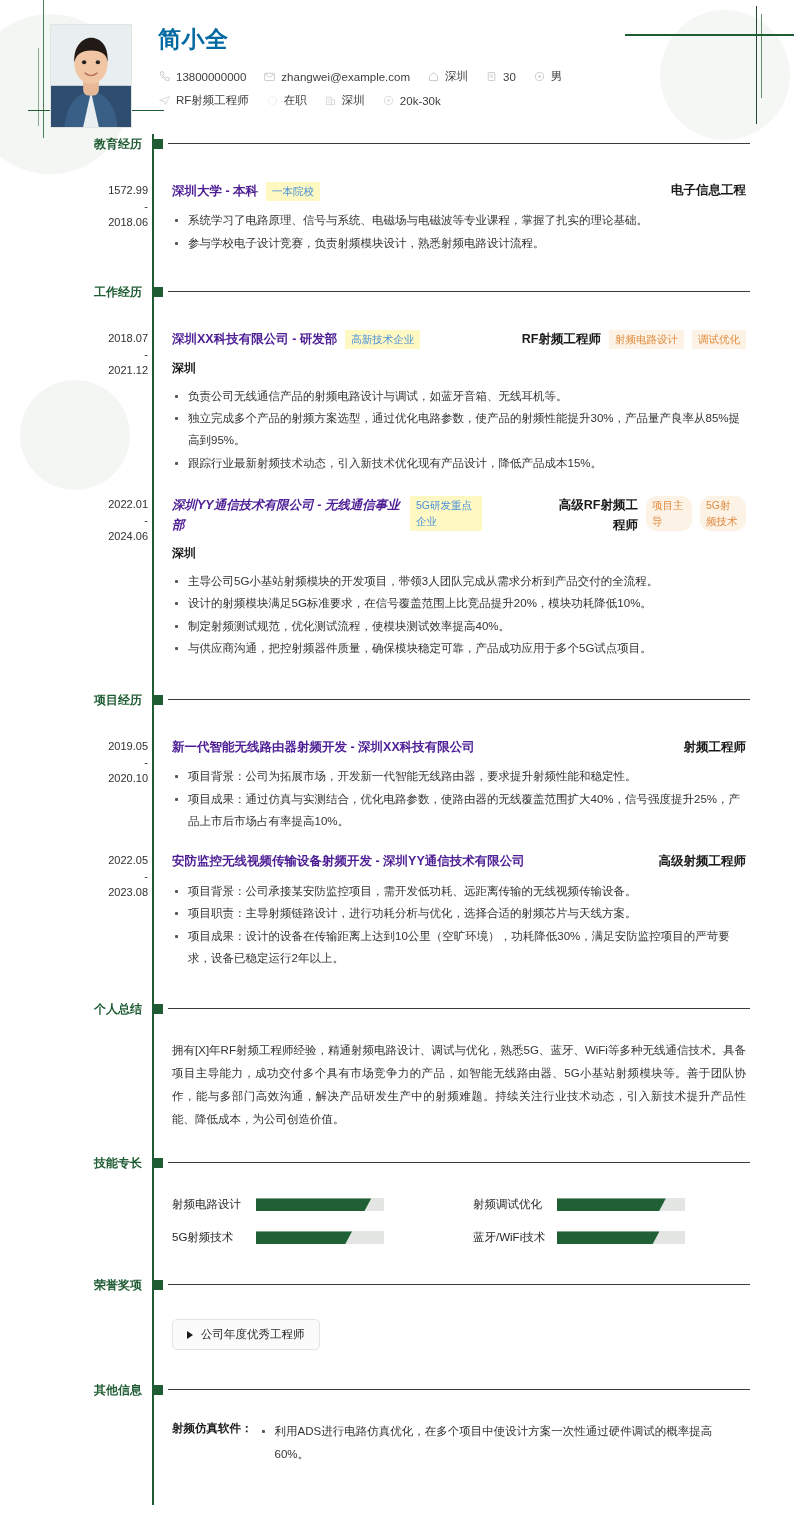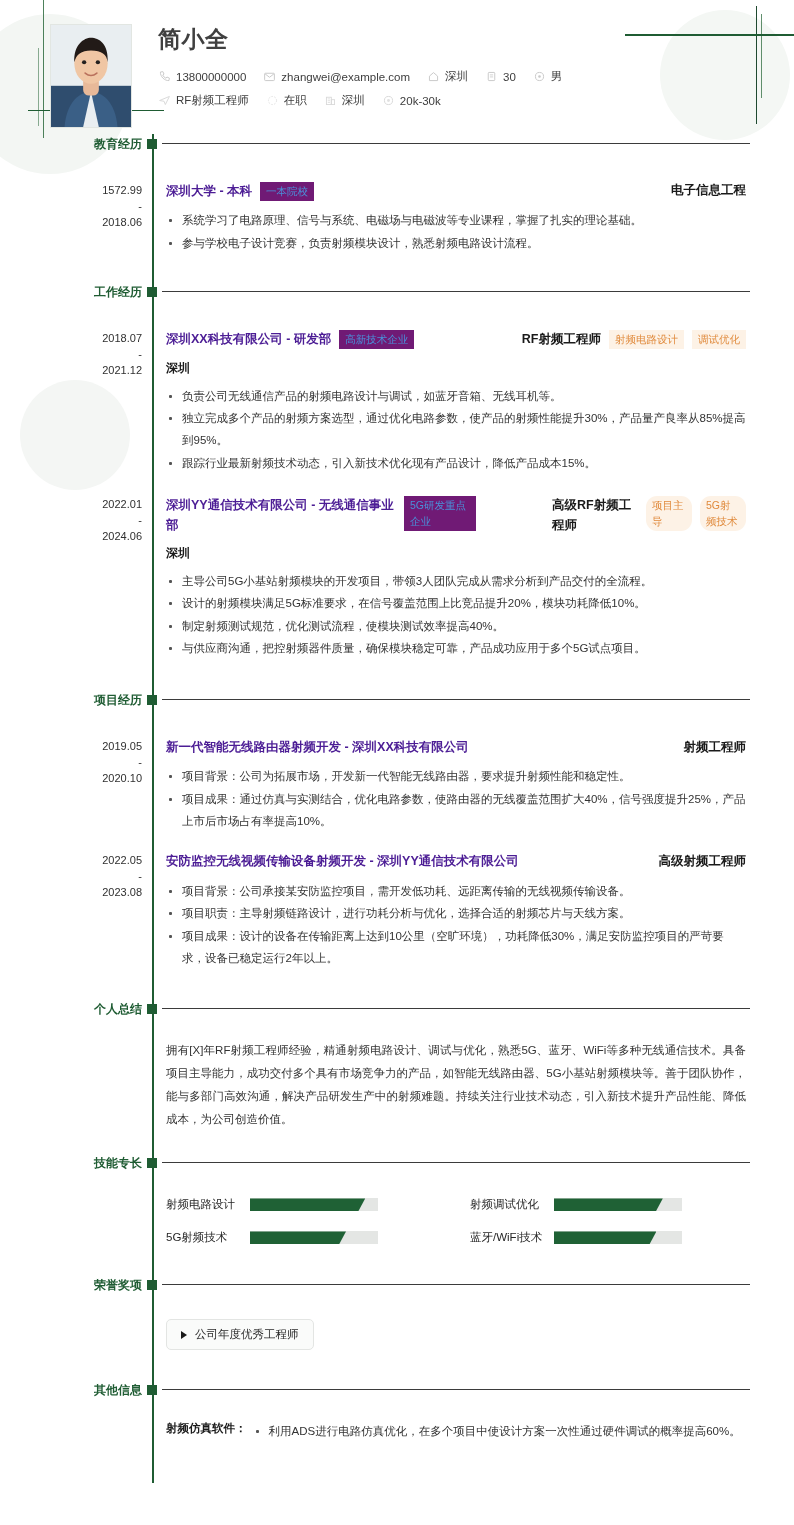--- a/index.html
+++ b/index.html
@@ -35,7 +35,7 @@
   }
   .photo svg { display: block; width: 100%; height: 100%; }
   .head-info { margin-left: 26px; padding-top: 2px; }
-  .name { font-size: 23px; font-weight: bold; color: #404040; letter-spacing: .5px; }
+  .name { font-size: 23px; font-weight: bold; color: #0369a1; letter-spacing: .5px; }
   .meta-row { margin-top: 14px; display: flex; flex-wrap: wrap; align-items: center;
      font-size: 11.5px; color: #3d3d3d; }
   .meta-row.second { margin-top: 9px; }

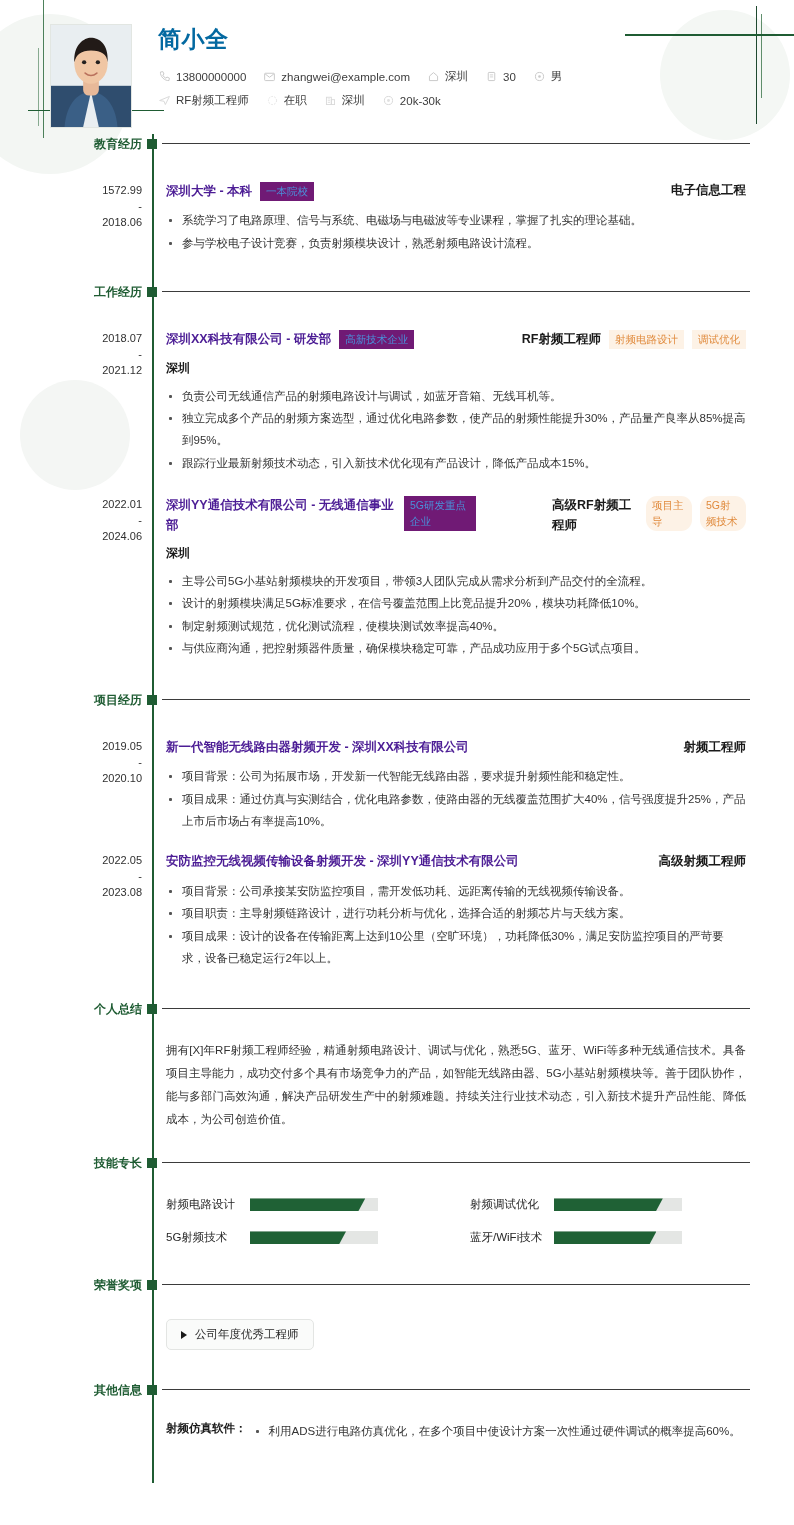--- a/index.html
+++ b/index.html
@@ -48,7 +48,7 @@
   .timeline-line {
     position: absolute; left: 152px; top: 0; bottom: 0; width: 1.5px; background: #1f5c33;
   }
-  .section { position: relative; }
+  .section { position: relative; padding-left: 6px; }
   .sec-head { position: relative; height: 26px; }
   .sec-label {
     position: absolute; right: 652px; top: 2px; width: 120px; text-align: right;

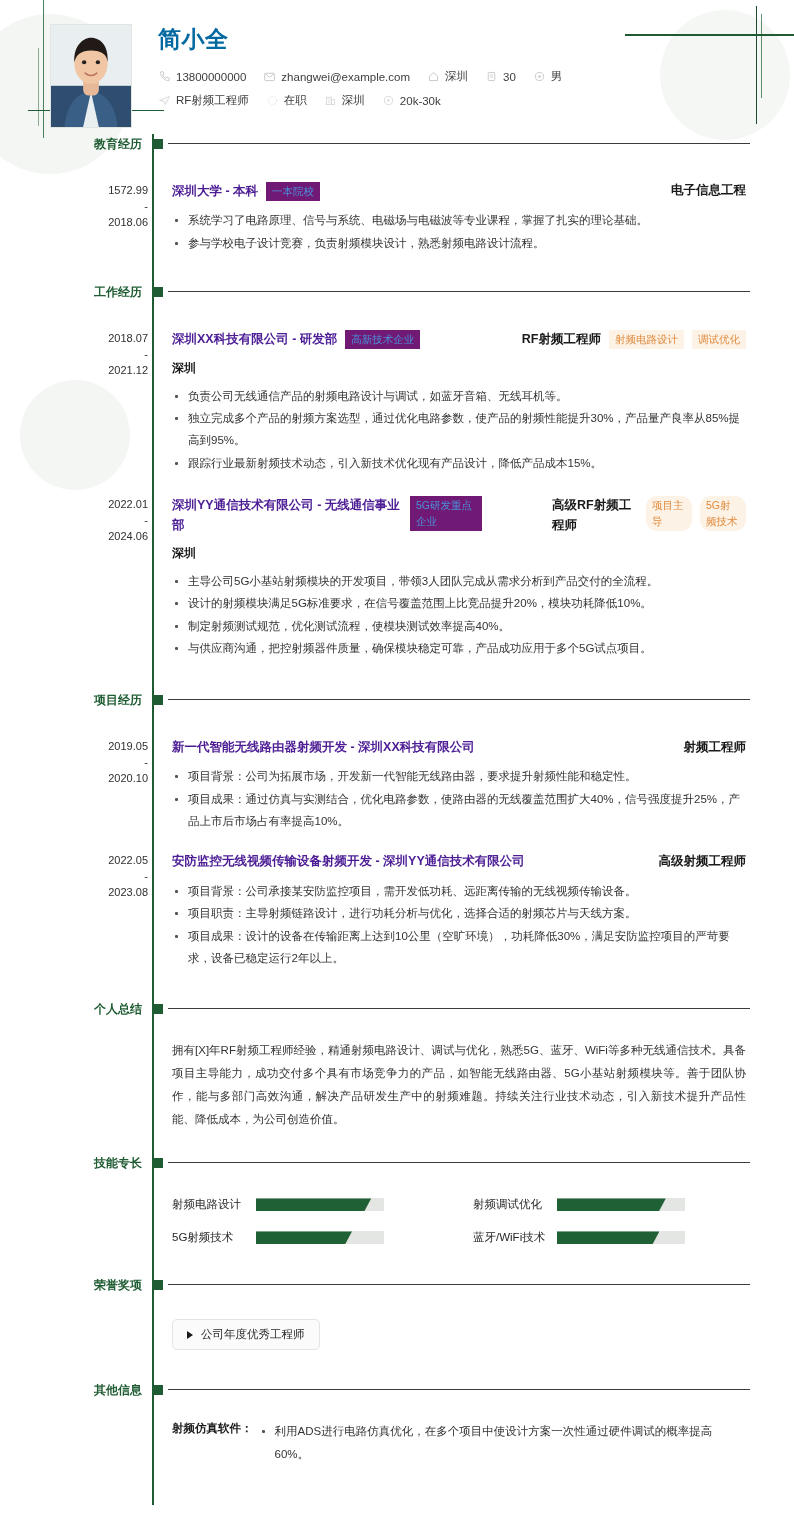--- a/index.html
+++ b/index.html
@@ -79,7 +79,7 @@
 
   .tag { font-size: 10.5px; line-height: 1.45; padding: 2px 6px; white-space: normal;
      display: inline-block; }
-  .tag-blue { color: #4a90d9; background: #701a75; }
+  .tag-blue { color: #4a90d9; background: #fef9c3; }
   .tag-orange { color: #e08a3c; background: #fdf2e6; }
   .tag-w1 { max-width: 72px; }
   .tag-w2 { max-width: 46px; border-radius: 11px; }

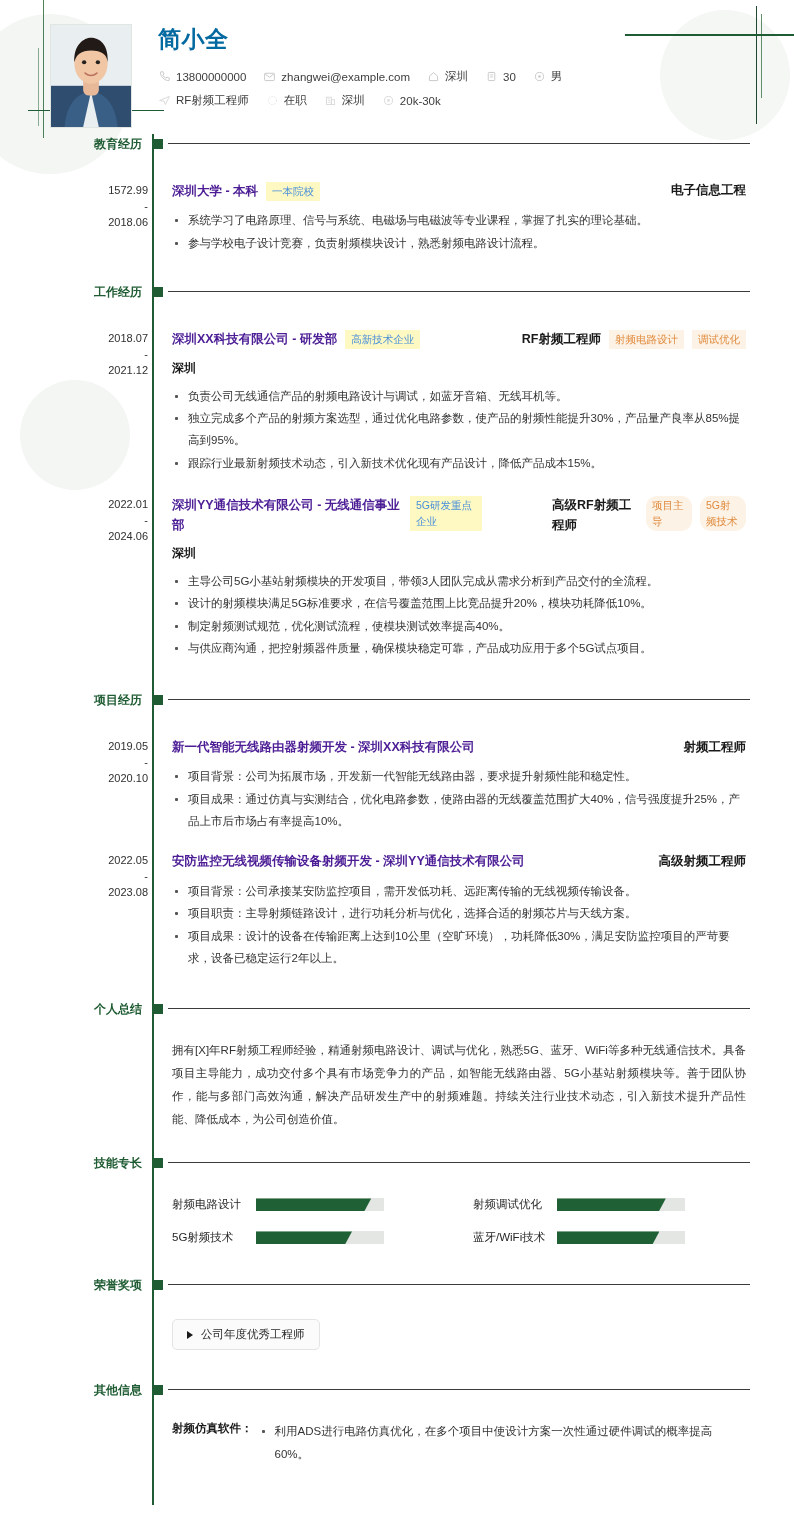--- a/index.html
+++ b/index.html
@@ -319,7 +319,7 @@
         </div>
         <div class="entry-title-row">
           <div class="entry-left">
-            <span class="entry-title" style="max-width:230px;display:inline-block;">深圳YY通信技术有限公司 - 无线通信事业部</span>
+            <span class="entry-title" style="max-width:230px;display:inline-block;font-style:italic;">深圳YY通信技术有限公司 - 无线通信事业部</span>
             <span class="tag tag-blue tag-w1">5G研发重点企业</span>
           </div>
           <div class="entry-right">

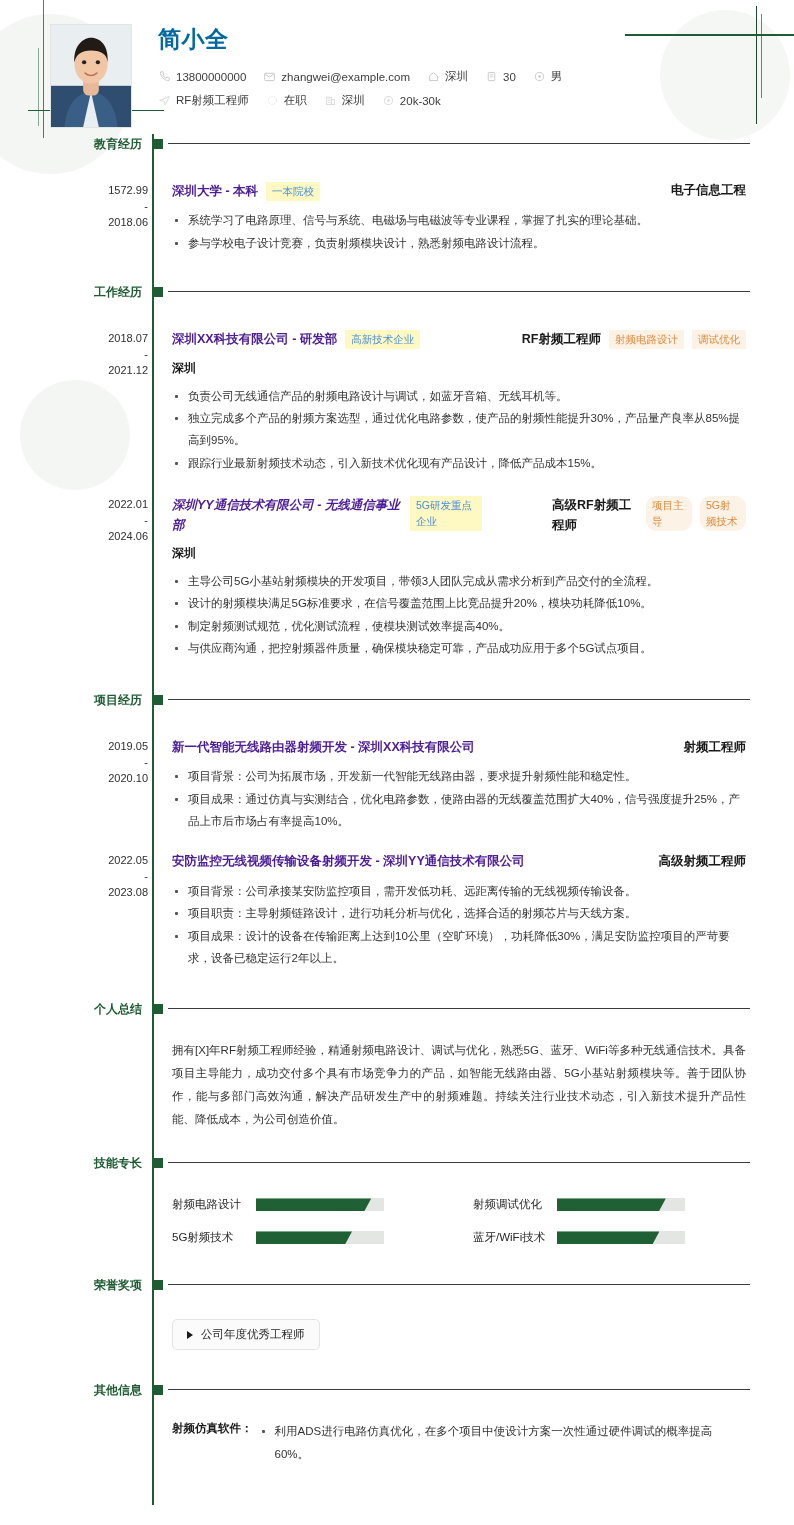--- a/index.html
+++ b/index.html
@@ -323,7 +323,7 @@
             <span class="tag tag-blue tag-w1">5G研发重点企业</span>
           </div>
           <div class="entry-right">
-            <span class="entry-role" style="max-width:86px;display:inline-block;">高级RF射频工程师</span>
+            <span class="entry-role" style="max-width:86px;display:inline-block;text-align:right;">高级RF射频工程师</span>
             <span class="tag tag-orange tag-w2">项目主导</span>
             <span class="tag tag-orange tag-w2">5G射频技术</span>
           </div>

